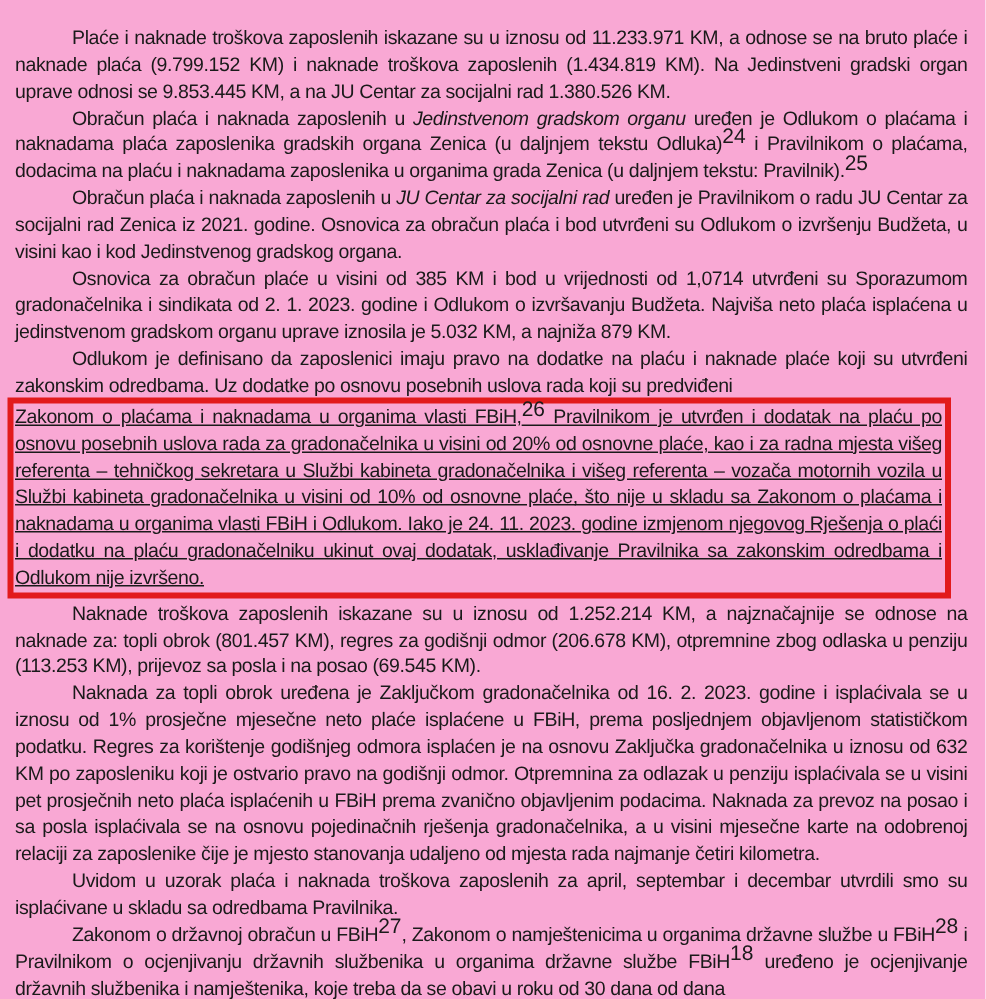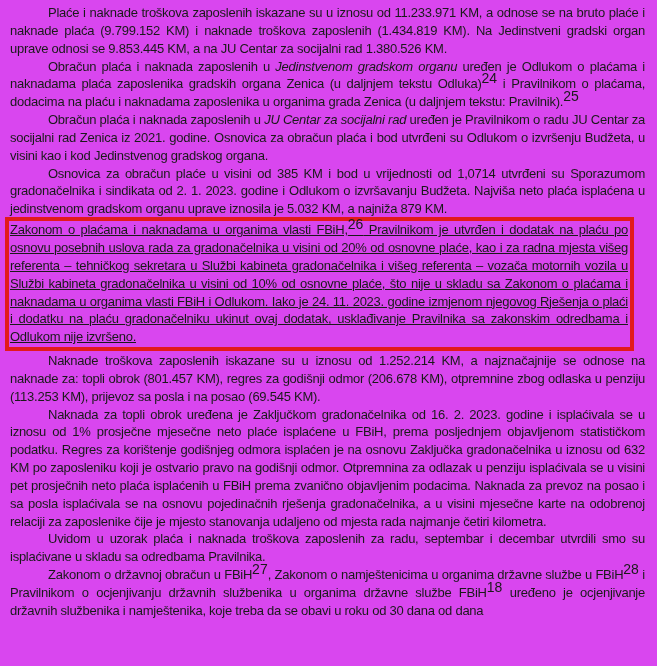--- a/index.html
+++ b/index.html
@@ -12,14 +12,14 @@
     width: 657px;
     height: 666px;
     overflow: hidden;
-    background: #d946ef;
+    background: #f9a8d4;
     color: #1a1a1a;
     font-family: "Liberation Sans", "DejaVu Sans", sans-serif;
     font-size: 13px;
     line-height: 17.85px;
     letter-spacing: -0.25px;
     box-sizing: border-box;
-    padding: 4px 12px 0 10px;
+    padding: 16px 12px 0 10px;
   }
   .para {
     margin: 0;

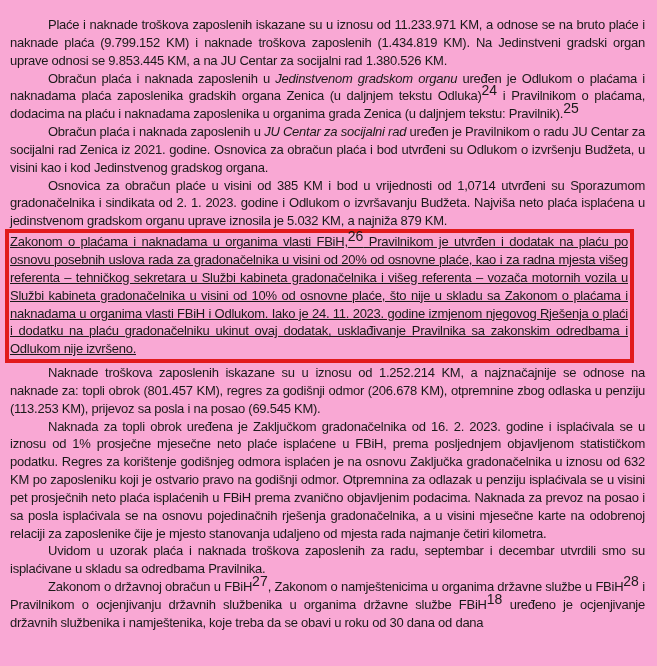--- a/index.html
+++ b/index.html
@@ -58,6 +58,7 @@
 
   <p class="para">Osnovica za obračun plaće u visini od 385 KM i bod u vrijednosti od 1,0714 utvrđeni su Sporazumom gradonačelnika i sindikata od 2. 1. 2023. godine i Odlukom o izvršavanju Budžeta. Najviša neto plaća isplaćena u jedinstvenom gradskom organu uprave iznosila je 5.032 KM, a najniža 879 KM.</p>
 
+  <p class="para">Odlukom je definisano da zaposlenici imaju pravo na dodatke na plaću i naknade plaće koji su utvrđeni zakonskim odredbama. Uz dodatke po osnovu posebnih uslova rada koji su predviđeni</p>
 
   <div class="highlight-box" style="border-color: rgb(226, 26, 28);">
     <p class="para no-indent"><span>Zakonom o plaćama i naknadama u organima vlasti FBiH,</span><sup>26</sup><span> Pravilnikom je utvrđen i dodatak na plaću po osnovu posebnih uslova rada za gradonačelnika u visini od 20% od osnovne plaće, kao i za radna mjesta višeg referenta – tehničkog sekretara u Službi kabineta gradonačelnika i višeg referenta – vozača motornih vozila u Službi kabineta gradonačelnika u visini od 10% od osnovne plaće, što nije u skladu sa Zakonom o plaćama i naknadama u organima vlasti FBiH i Odlukom. Iako je 24. 11. 2023. godine izmjenom njegovog Rješenja o plaći i dodatku na plaću gradonačelniku ukinut ovaj dodatak, usklađivanje Pravilnika sa zakonskim odredbama i Odlukom nije izvršeno.</span></p>

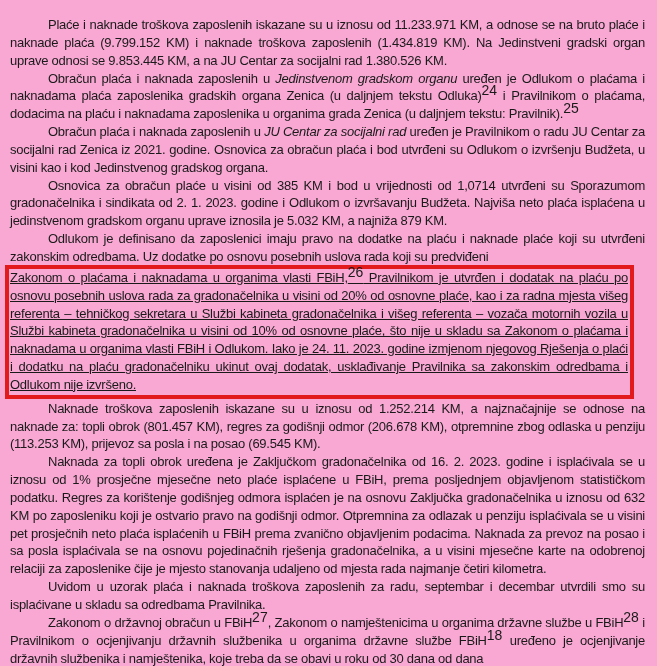--- a/index.html
+++ b/index.html
@@ -68,7 +68,7 @@
 
   <p class="para">Naknada za topli obrok uređena je Zaključkom gradonačelnika od 16. 2. 2023. godine i isplaćivala se u iznosu od 1% prosječne mjesečne neto plaće isplaćene u FBiH, prema posljednjem objavljenom statističkom podatku. Regres za korištenje godišnjeg odmora isplaćen je na osnovu Zaključka gradonačelnika u iznosu od 632 KM po zaposleniku koji je ostvario pravo na godišnji odmor. Otpremnina za odlazak u penziju isplaćivala se u visini pet prosječnih neto plaća isplaćenih u FBiH prema zvanično objavljenim podacima. Naknada za prevoz na posao i sa posla isplaćivala se na osnovu pojedinačnih rješenja gradonačelnika, a u visini mjesečne karte na odobrenoj relaciji za zaposlenike čije je mjesto stanovanja udaljeno od mjesta rada najmanje četiri kilometra.</p>
 
-  <p class="para">Uvidom u uzorak plaća i naknada troškova zaposlenih za radu, septembar i decembar utvrdili smo su isplaćivane u skladu sa odredbama Pravilnika.</p>
+  <p class="para">Uvidom u uzorak plaća i naknada troškova zaposlenih za april, septembar i decembar utvrdili smo su isplaćivane u skladu sa odredbama Pravilnika.</p>
 
   <p class="para"><span>Zakonom o državnoj obračun u FBiH</span><sup>27</sup><span>, Zakonom o namještenicima u organima državne službe u FBiH</span><sup>28</sup><span> i Pravilnikom o ocjenjivanju državnih službenika u organima državne službe FBiH</span><sup>18</sup><span> uređeno je ocjenjivanje državnih službenika i namještenika, koje treba da se obavi u roku od 30 dana od dana</span></p>
 

